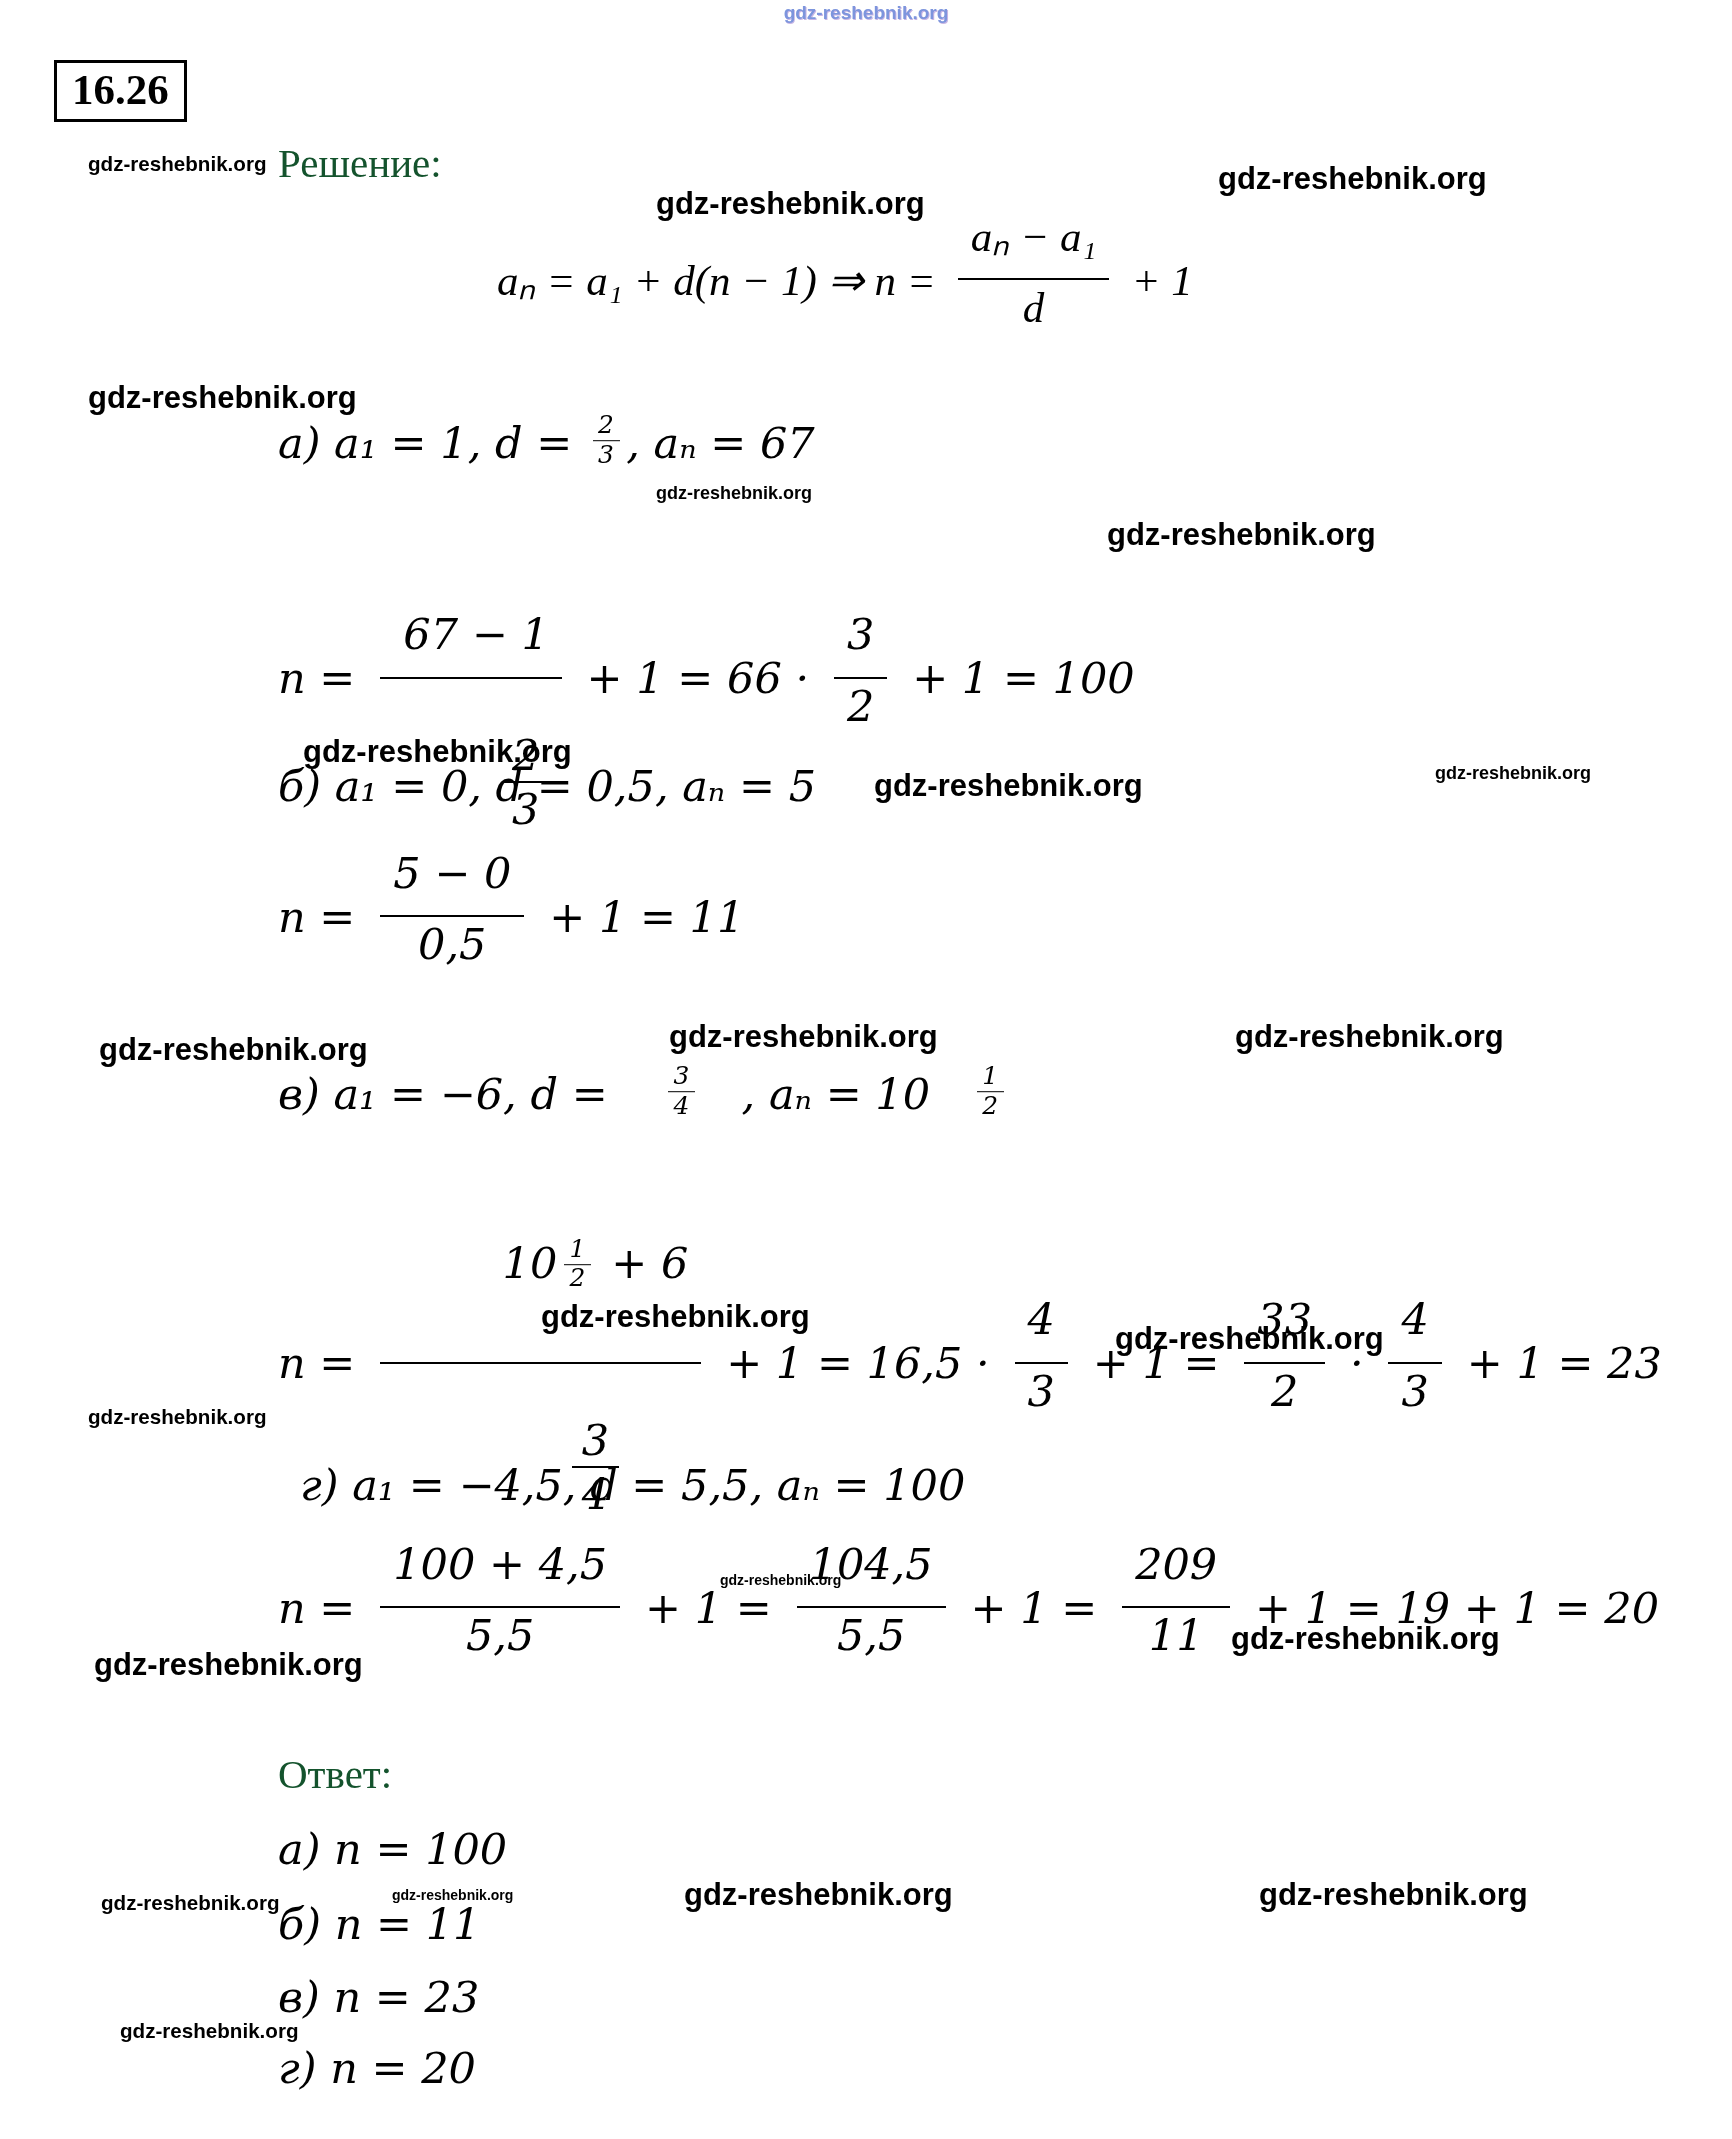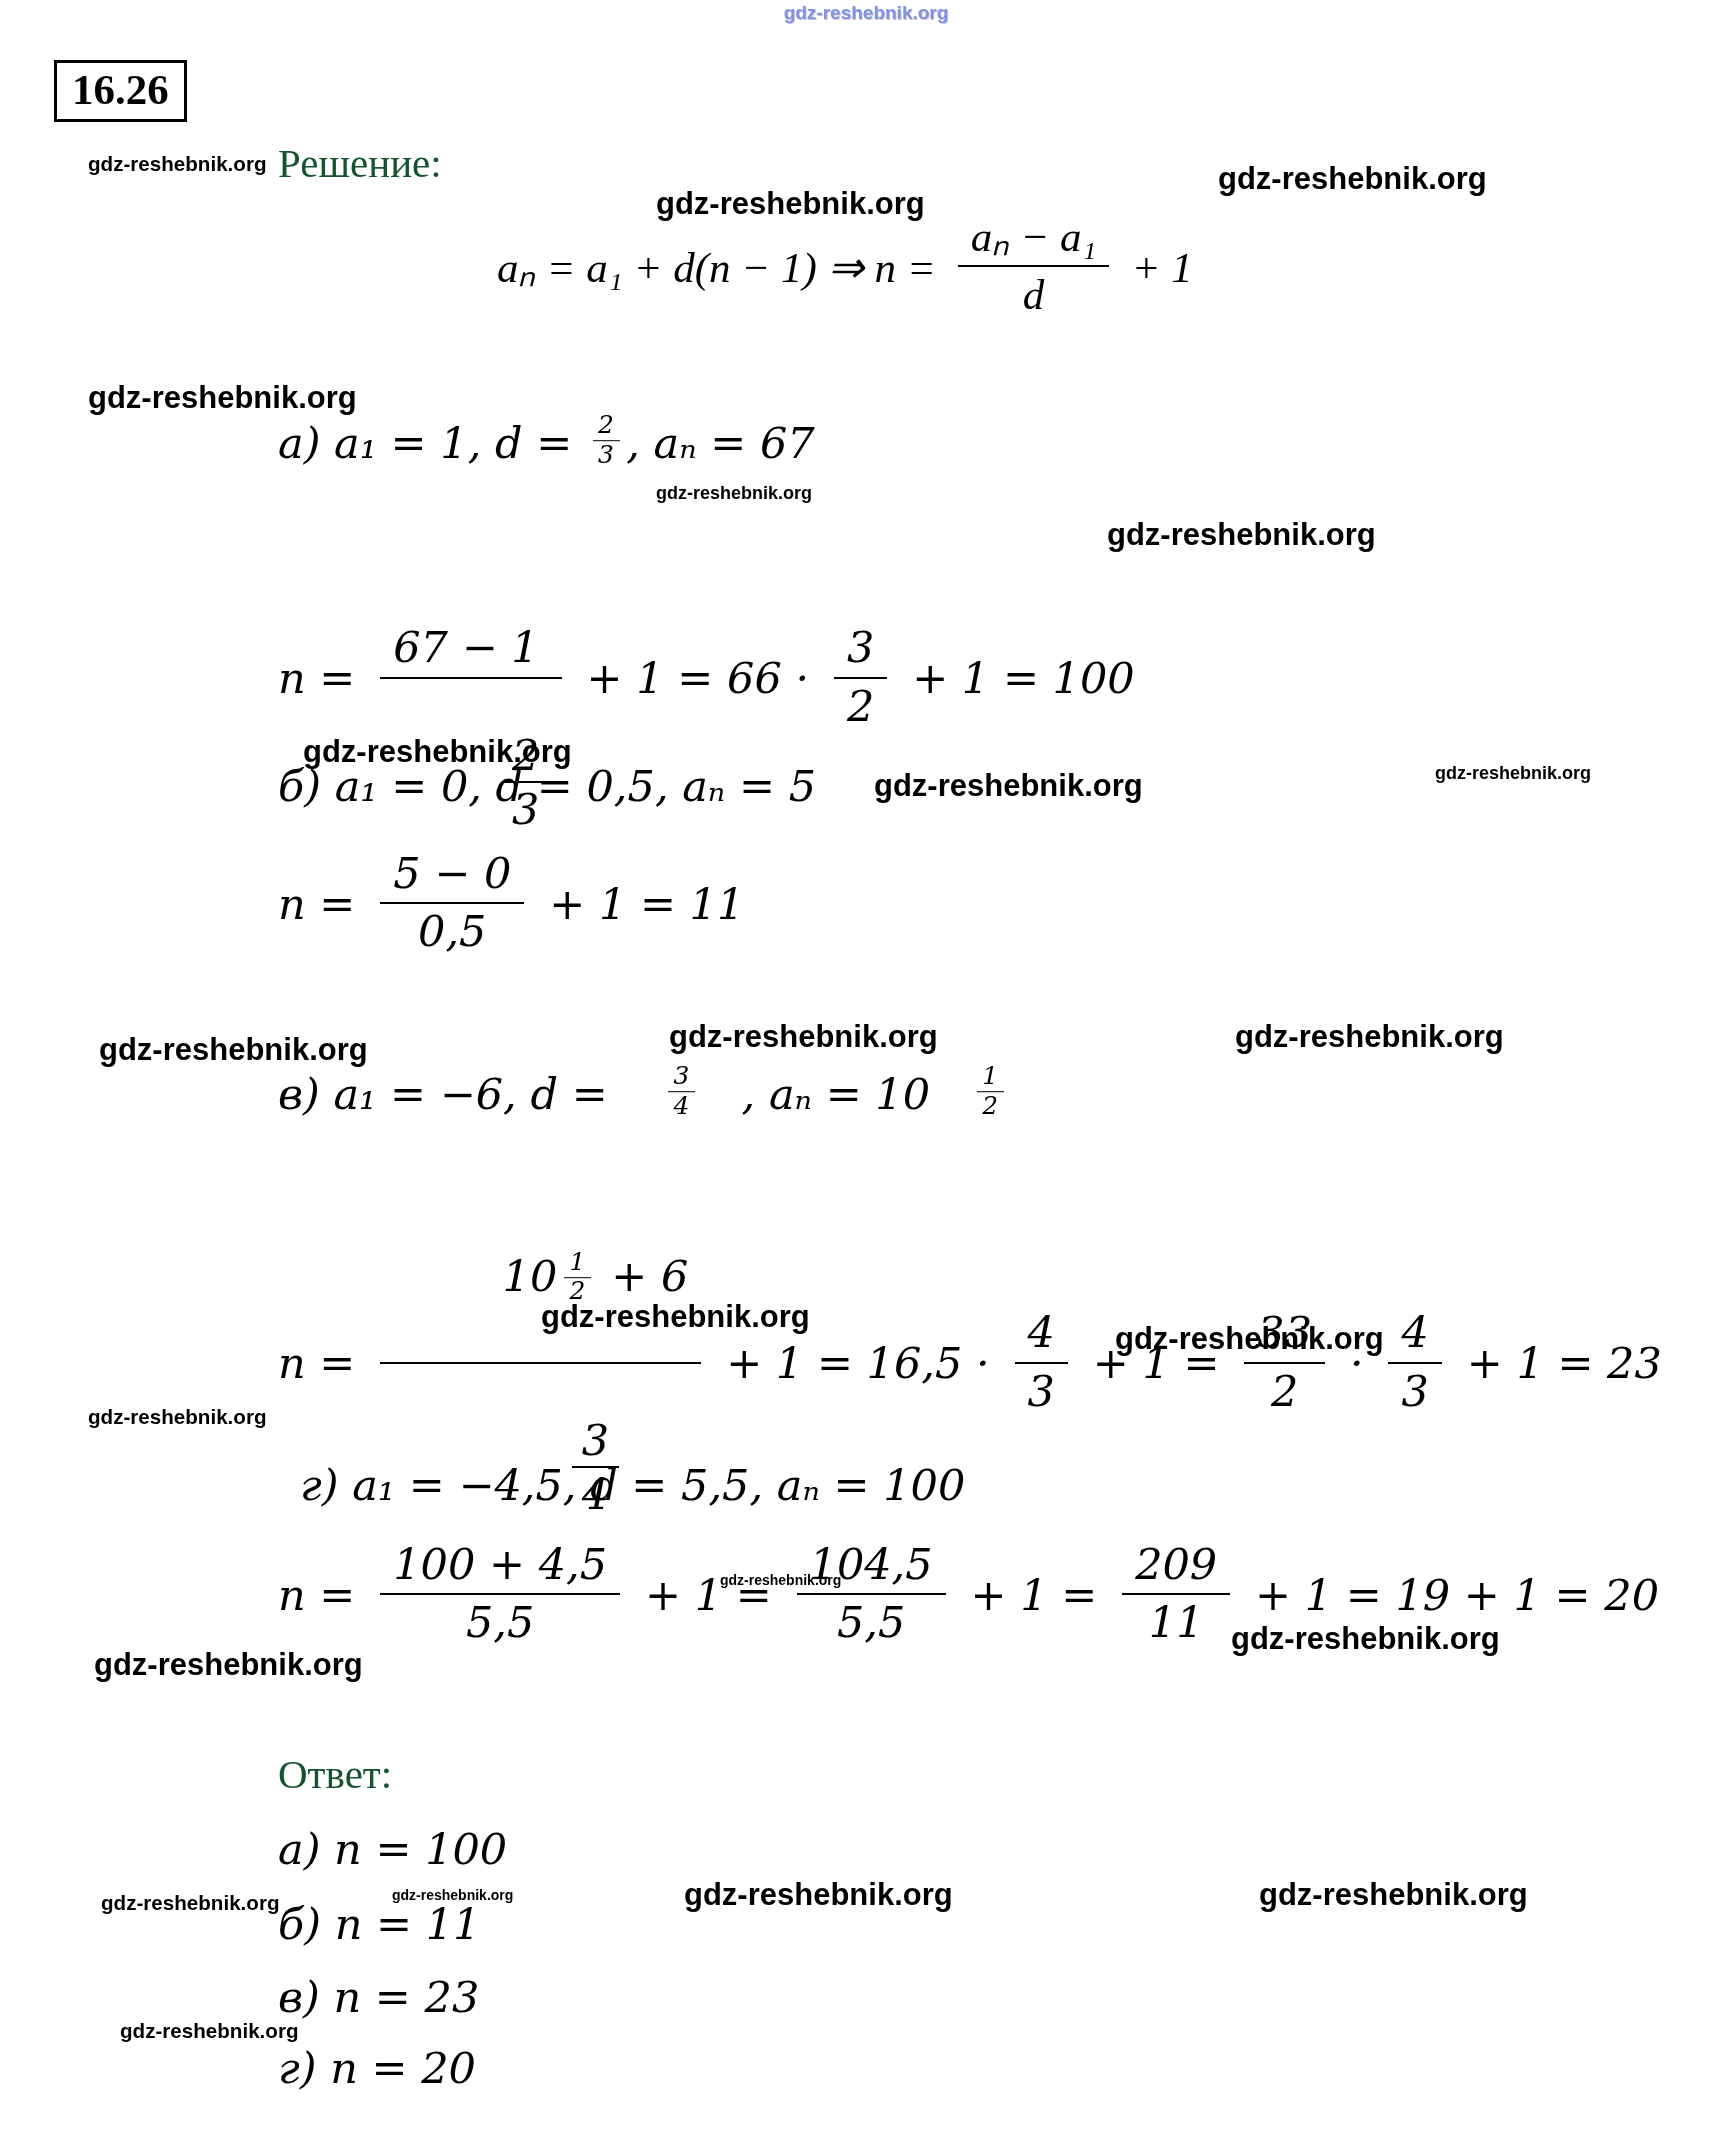--- a/index.html
+++ b/index.html
@@ -13,8 +13,8 @@
 
   
   .frac { display:inline-grid; grid-template-rows:1fr 1fr; margin:0 11.2px; }
-  .frac > .num { align-self:end; justify-self:stretch; text-align:left;
-                 border-bottom:2.8px solid #000; padding:0 13px 4px; }
+  .frac > .num { align-self:end; justify-self:stretch; text-align:right;
+                 border-bottom:2.8px solid #000; padding:0 13px 17px; }
   .frac > .den { align-self:start; justify-self:stretch; text-align:center; padding:2.8px 13px 0; }
 
   

